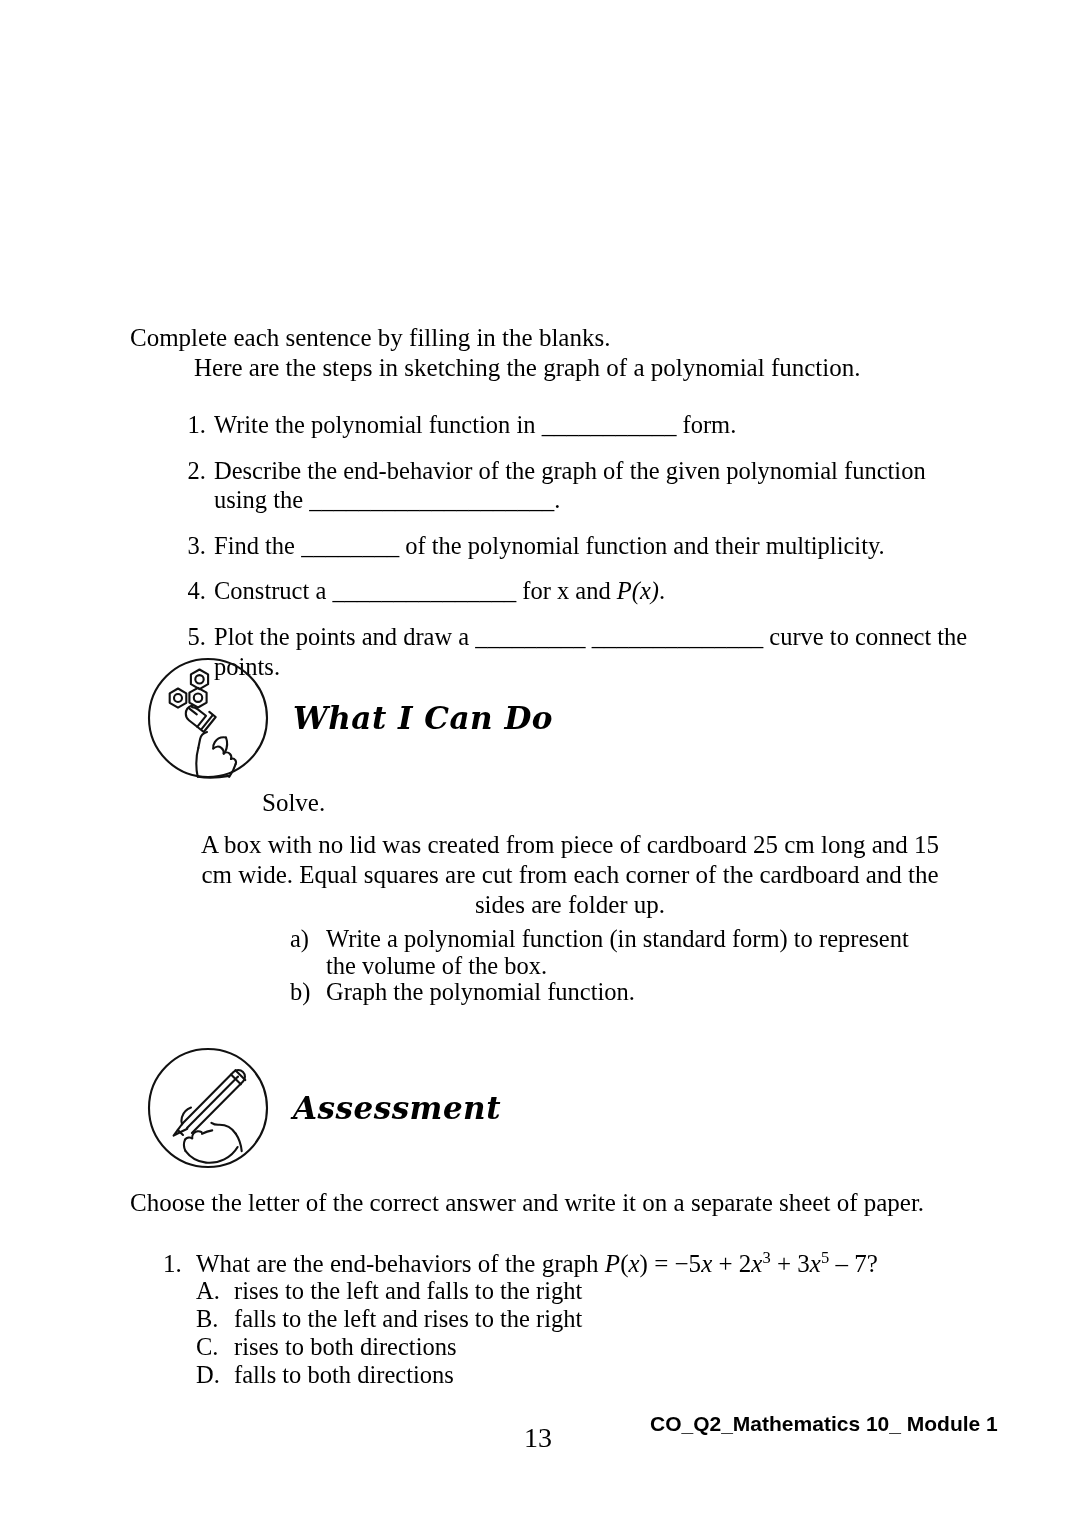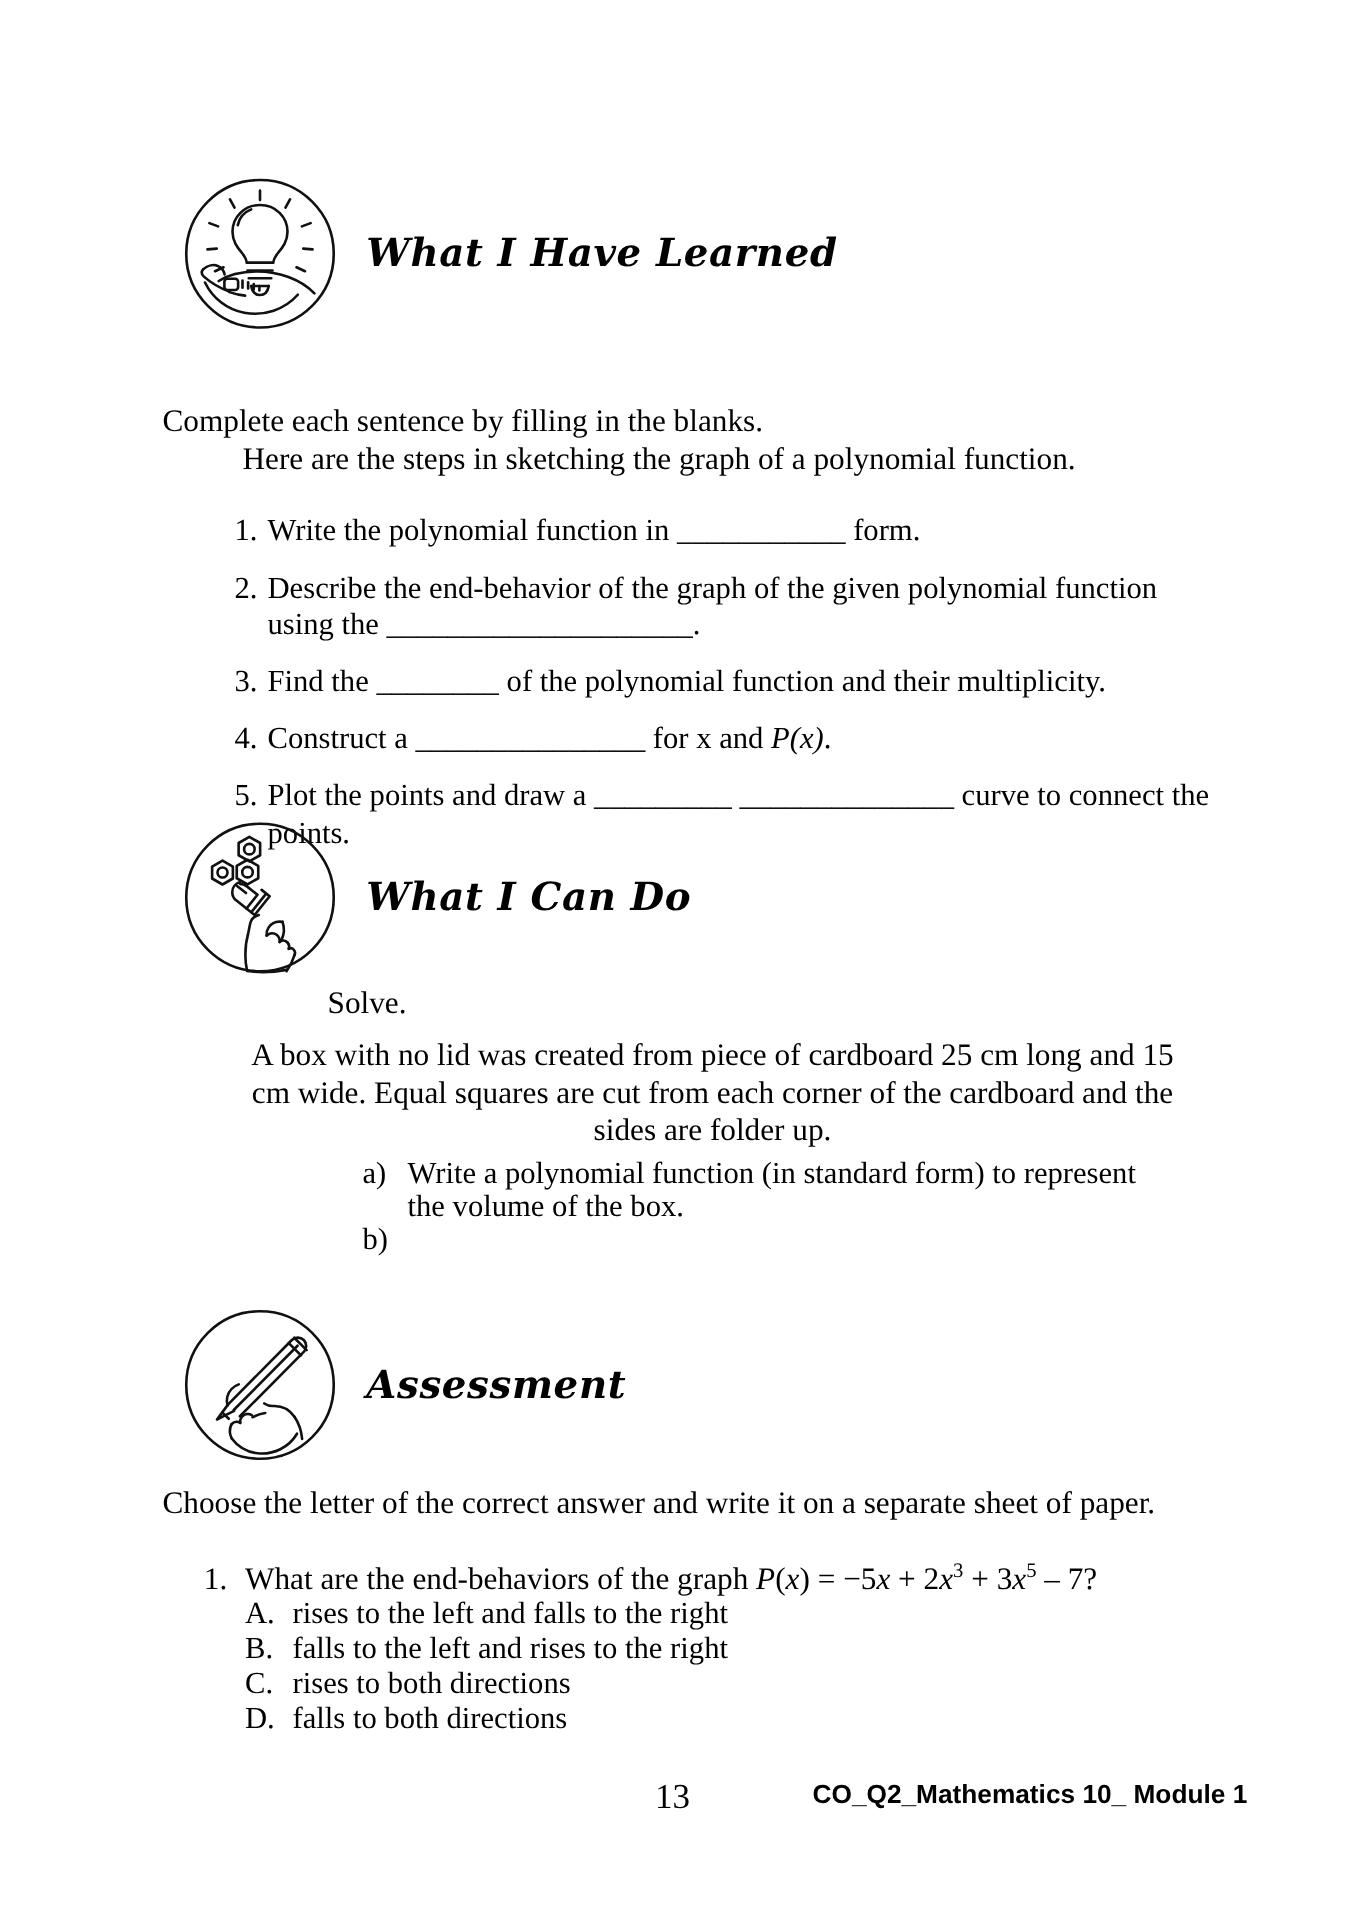--- a/index.html
+++ b/index.html
@@ -136,32 +136,6 @@
 
 <div class="page">
 
-  <div class="section-head" style="left:145px; top:140px;">
-    <div class="section-icon">
-      <svg viewBox="0 0 126 126" fill="none" stroke="#111" stroke-width="2.1" stroke-linecap="round" stroke-linejoin="round">
-        <circle cx="63" cy="63" r="59"></circle>
-
-        <path d="M63 24c-12.5 0-22 9.6-22 21.4 0 7.6 4 12.6 7.3 16.6 2.4 2.9 3.8 5.2 4.2 8.2h21c.4-3 1.8-5.3 4.2-8.2C81 58 85 53 85 45.4 85 33.6 75.5 24 63 24z"></path>
-        <path d="M56 27.5c-5.6 2.2-9.6 6.6-10.8 12.6"></path>
-
-        <path d="M52.5 70.2h21M53 76.4h20M54 82.6h18M56 88.8h14"></path>
-        <path d="M56 88.8c.8 4.6 3.3 7.2 7 7.2s6.2-2.6 7-7.2"></path>
-
-        <path d="M63 12.5v7.5M39 19.5l3.6 6.6M87 19.5l-3.6 6.6M22.5 38.5l7 2.6M103.5 38.5l-7 2.6M21 59.5l7.4-.6M105 59.5l-7.4-.6M27 77l6.8-3.2M99 77l-6.8-3.2"></path>
-
-        <path d="M17.5 75.5c3.6-3.2 8.4-4.3 12-2.6 2.6 1.2 4.6 3.8 5.2 6.6"></path>
-        <path d="M17.5 75.5c-1.6 1.6-1.4 4 .4 5.6 4.4 3.9 12 9 20.6 12.2"></path>
-        <path d="M30 84.8c7.5-5 18.5-7.6 30.5-7.6 18 0 35.5 6.6 46 17.5"></path>
-        <path d="M38.5 93.7c4 1.4 8.3 2.4 12.6 2.8"></path>
-
-        <rect x="34.5" y="83" width="11" height="9" rx="2.4"></rect>
-        <path d="M49 84.5v5.6M53.5 85.8v5M58 87.2v4.4M62.5 88.8v3.6"></path>
-
-        <path d="M19 86c6 12.5 17.6 21.6 31.4 24.2 16 3 32.4-2.6 42.8-14.4"></path>
-      </svg>
-    </div>
-    <div class="section-title">What I Have Learned</div>
-  </div>
 
   <div class="txt lead">
     <div>Complete each sentence by filling in the blanks.</div>

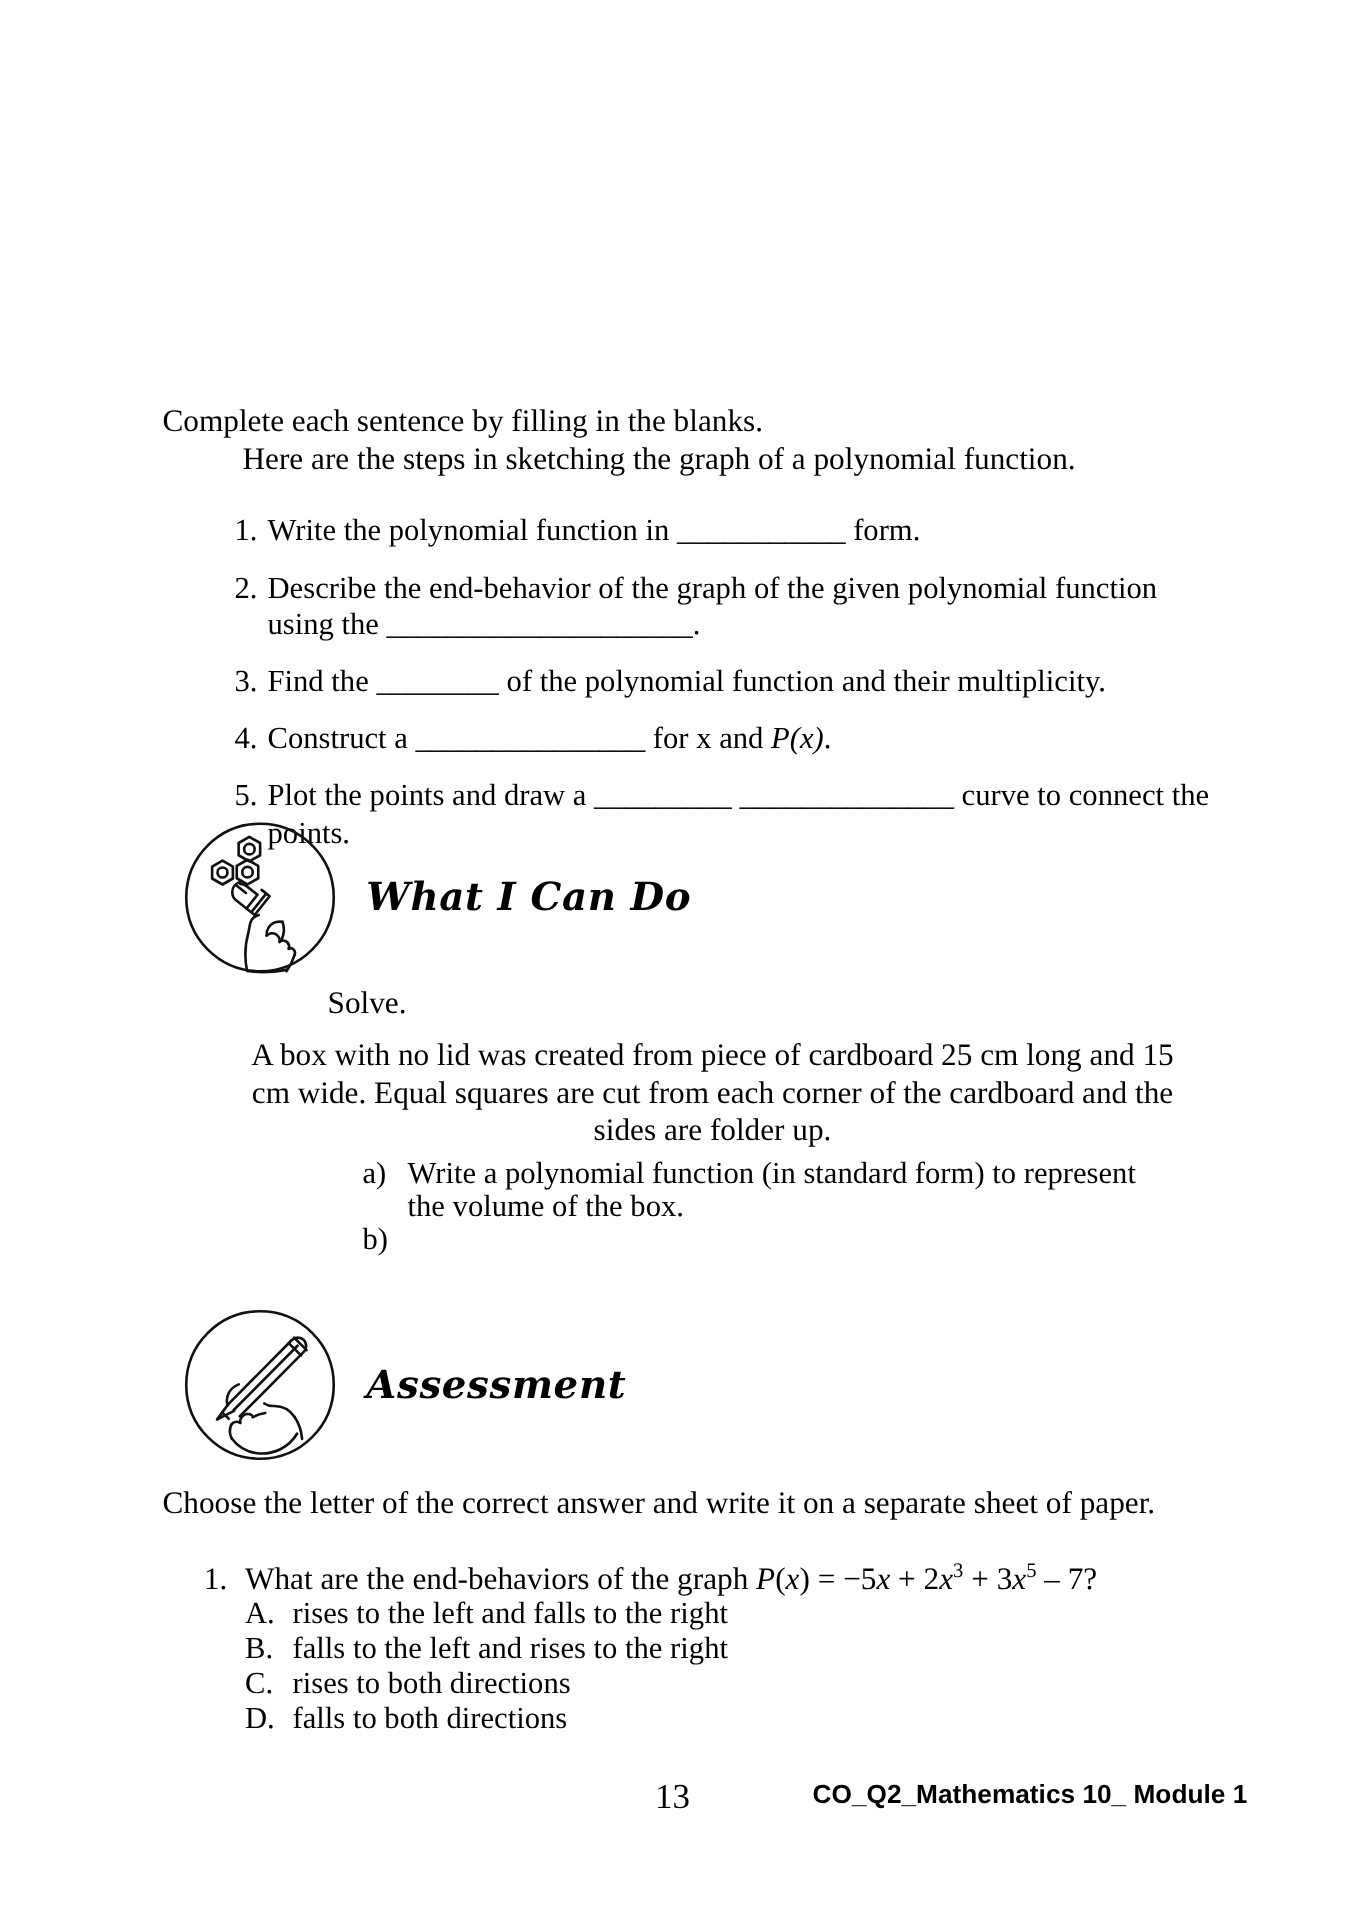--- a/index.html
+++ b/index.html
@@ -202,6 +202,7 @@
     </li>
     <li>
       <span class="mk">b)</span>
+      <span>Graph the polynomial function.</span>
     </li>
   </ol>
 

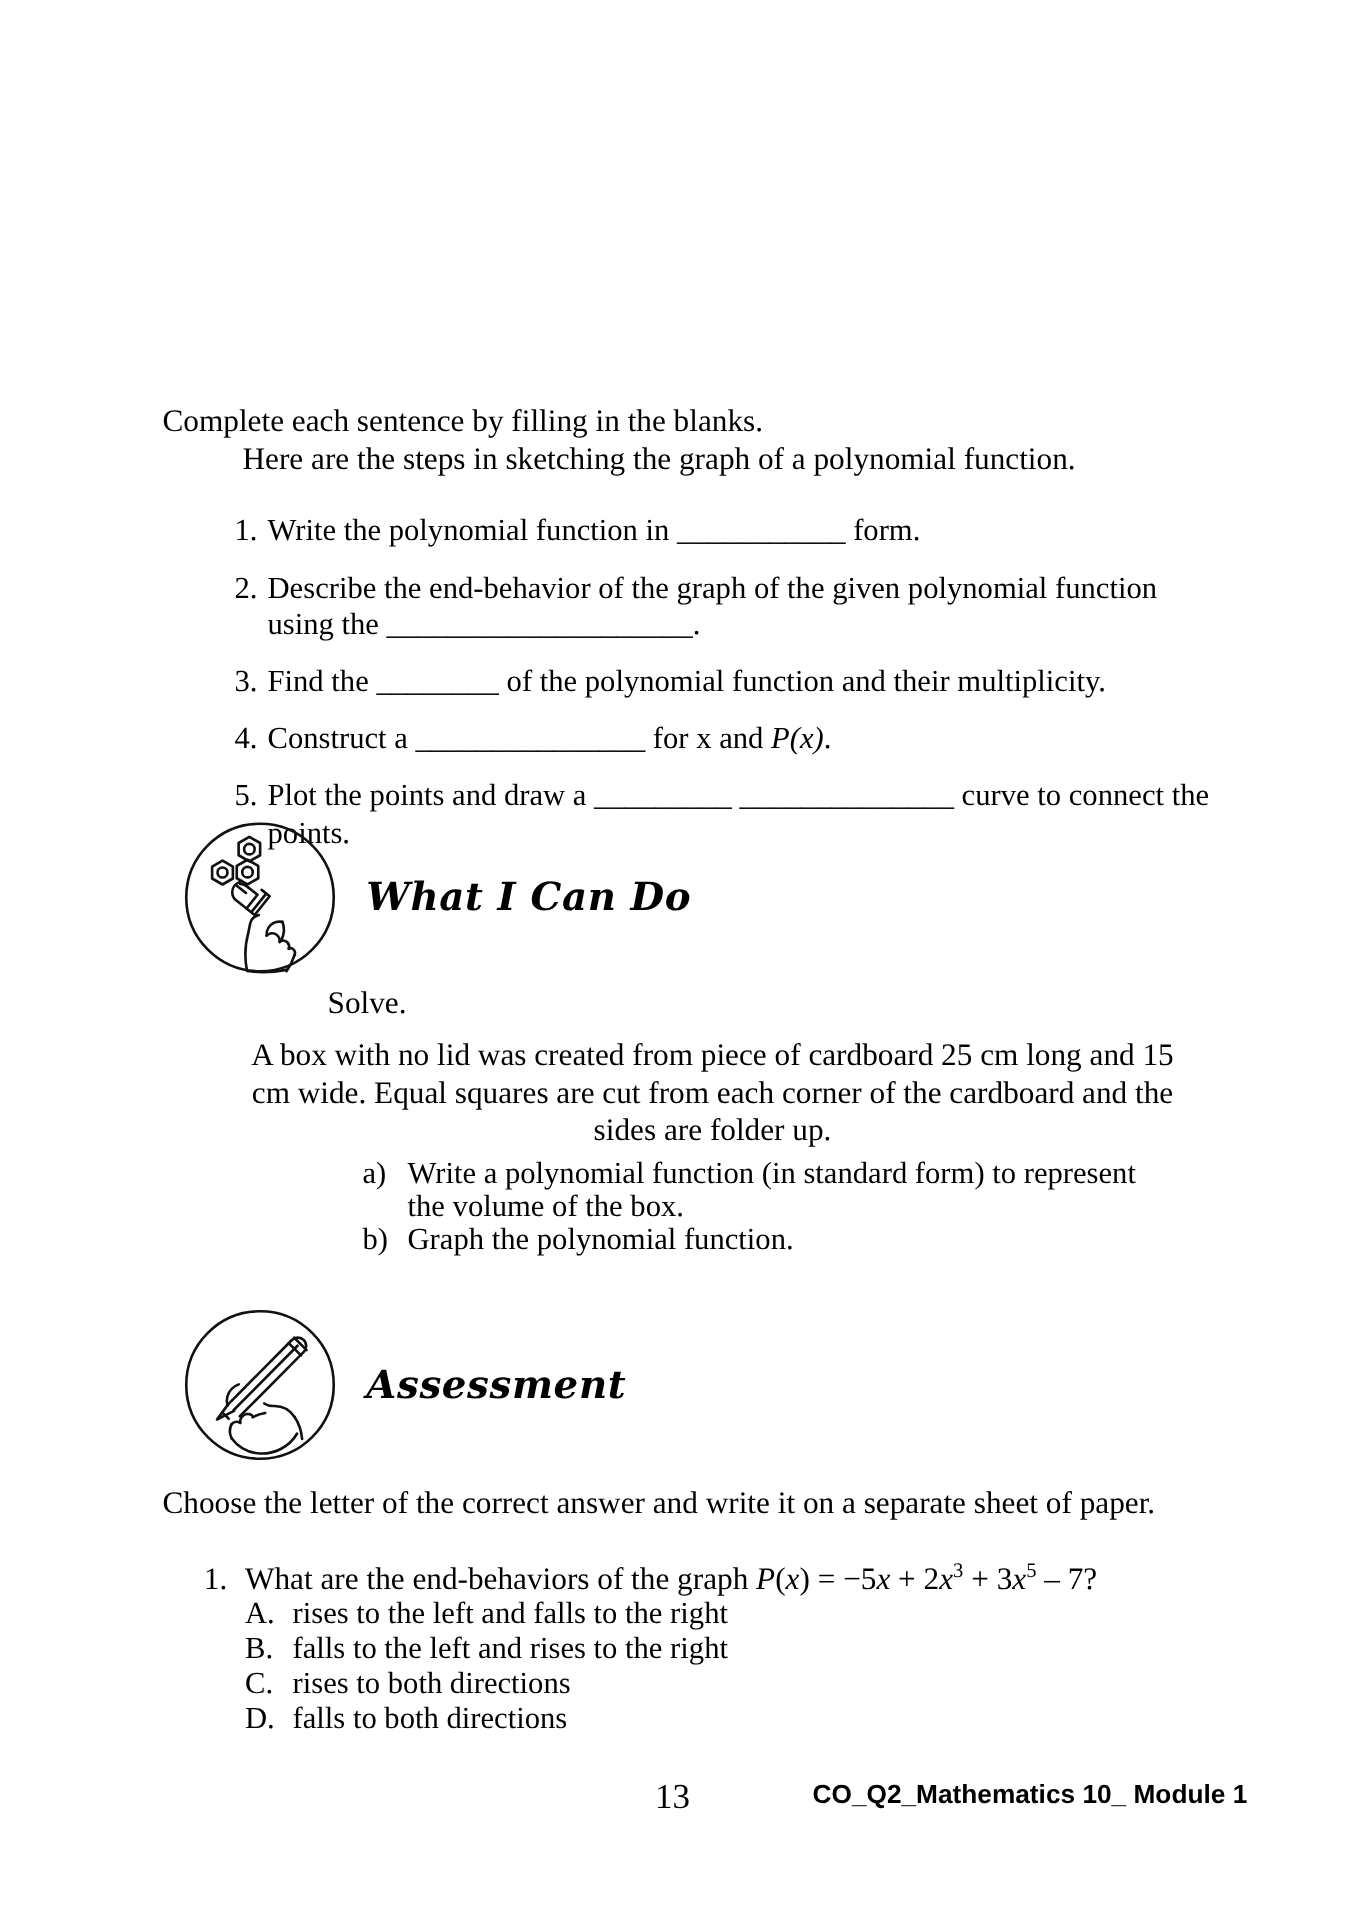--- a/index.html
+++ b/index.html
@@ -128,7 +128,6 @@
     font-weight: bold;
     font-size: 21px;
     white-space: nowrap;
-    margin-top: 12px;
   }
 </style>
 </head>

